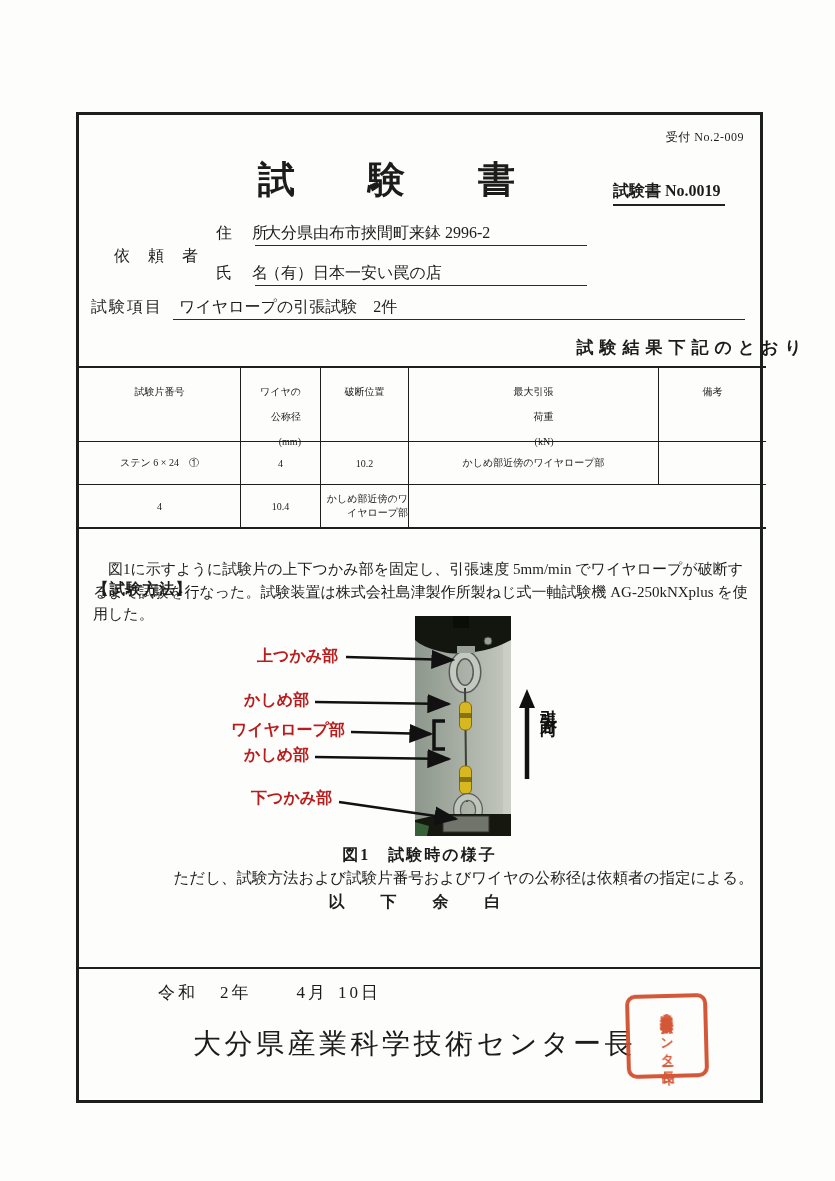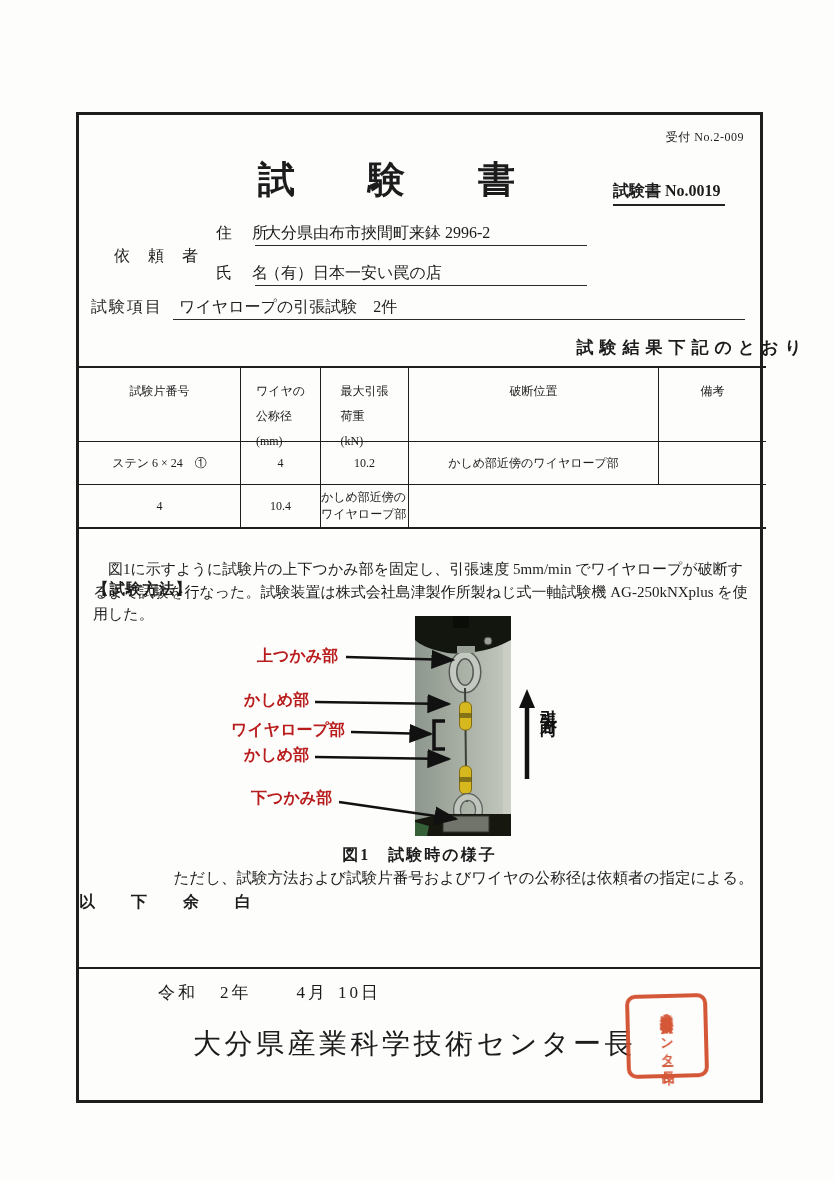--- a/index.html
+++ b/index.html
@@ -31,7 +31,7 @@
   .cell{
     box-sizing:border-box;border-right:1.6px solid #1d1f1d;
     display:flex;align-items:center;justify-content:center;
-    font-size:12px;text-align:left;
+    font-size:10px;text-align:right;
   }
   .cell.last{border-right:none;}
   .cell.hdr{align-items:flex-start;padding-top:11px;line-height:25px;white-space:pre-line;border-bottom:1.6px solid #1d1f1d;}

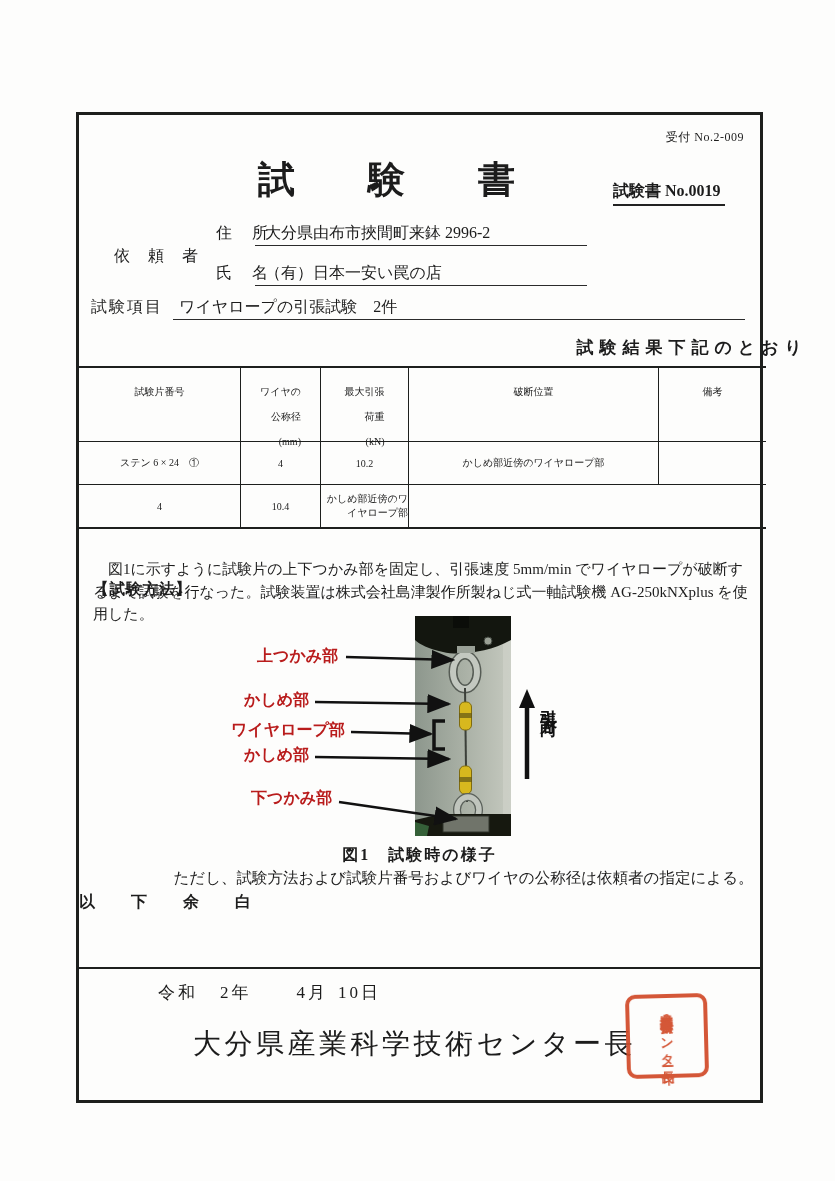--- a/index.html
+++ b/index.html
@@ -103,10 +103,10 @@
       <div class="cell hdr">ワイヤの
 公称径
 (mm)</div>
+      <div class="cell hdr">破断位置</div>
       <div class="cell hdr">最大引張
 荷重
 (kN)</div>
-      <div class="cell hdr">破断位置</div>
       <div class="cell hdr last">備考</div>
 
       <div class="cell r1">ステン 6 × 24　①</div>

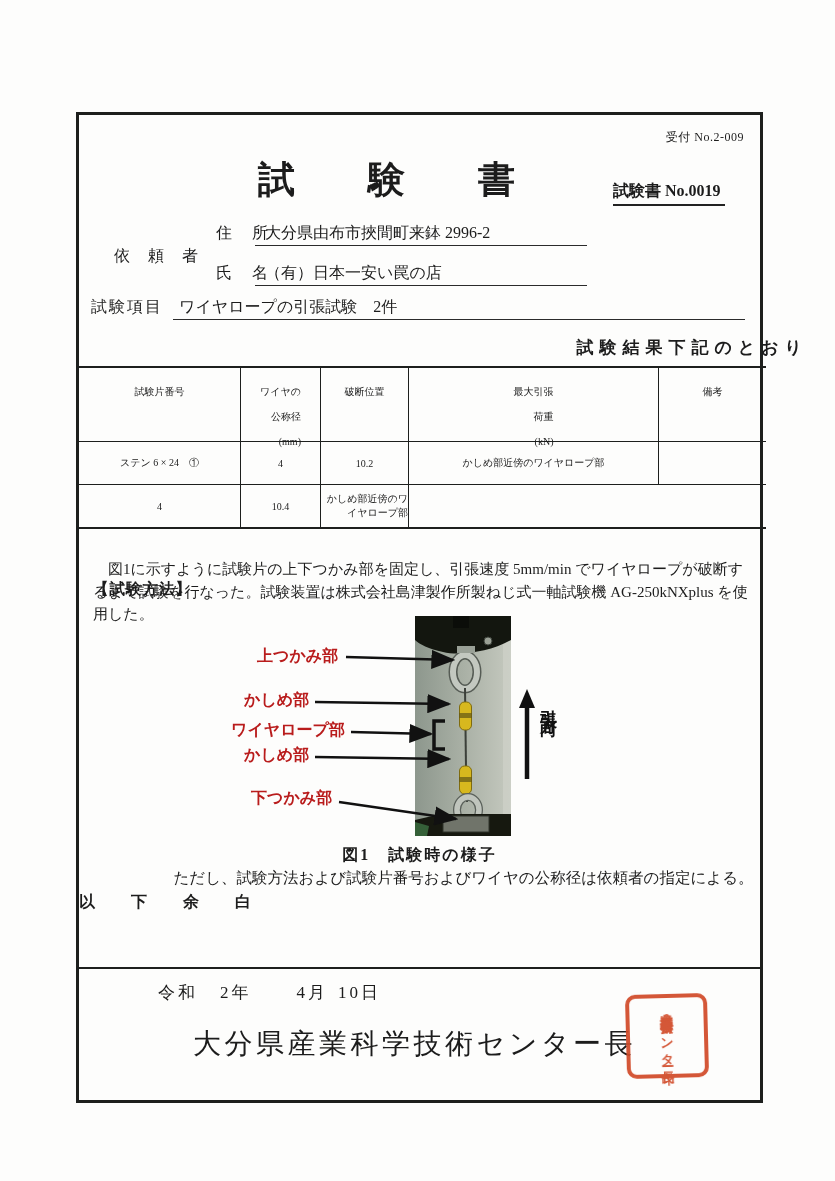--- a/index.html
+++ b/index.html
@@ -49,7 +49,7 @@
   }
   .fig-caption{top:730px;left:0;width:100%;text-align:center;font-size:16px;font-weight:600;letter-spacing:2px;}
   .disclaimer{top:753px;left:0;width:100%;text-align:center;font-size:15.5px;padding-left:44px;}
-  .blank-note{top:777px;left:0;width:100%;font-size:16px;font-weight:600;letter-spacing:10px;}
+  .blank-note{top:777px;left:0;width:100%;text-align:center;font-size:16px;font-weight:600;letter-spacing:10px;}
   .separator{top:852px;left:0;width:100%;height:0;border-top:2.4px solid #1d1f1d;}
   .date-row{top:866px;left:79px;display:flex;font-size:17px;letter-spacing:3px;}
   .date-row .g1{width:22px;} .date-row .g2{width:45px;} .date-row .g3{width:10px;}

